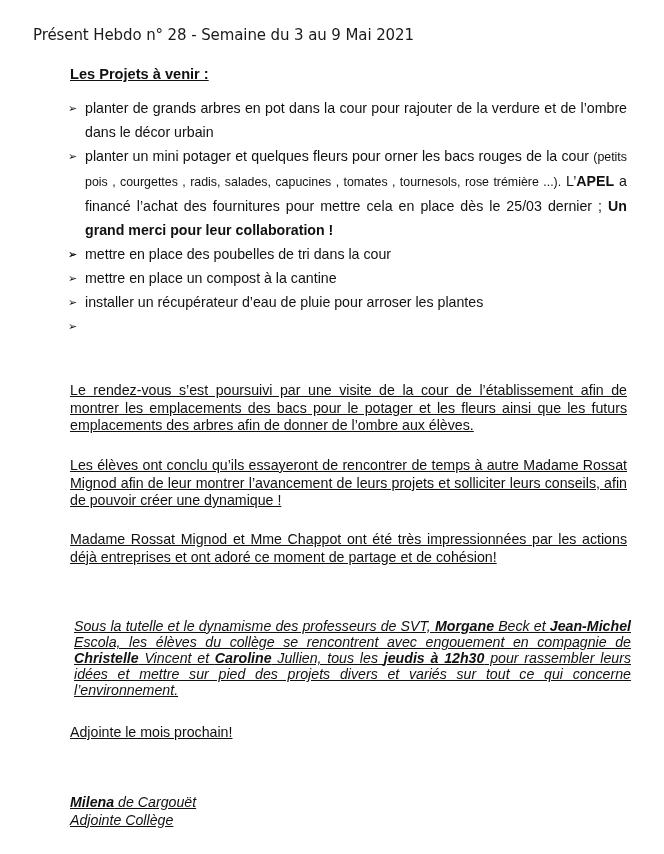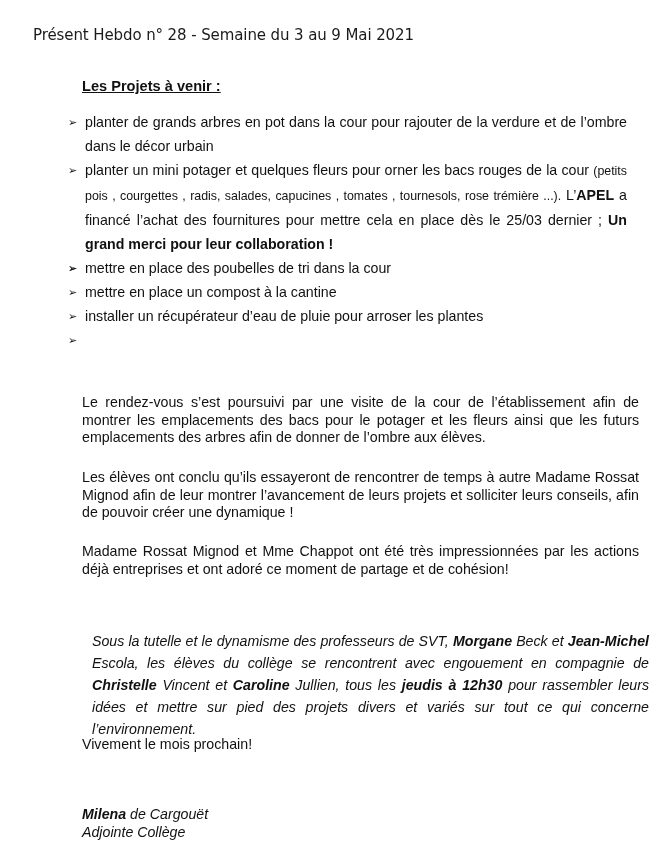--- a/index.html
+++ b/index.html
@@ -37,7 +37,7 @@
       font-weight: bold;
       text-decoration: underline;
       font-size: 14.6px;
-      margin: 12px;
+      margin: 0;
       height: 20px;
     }
     ul.projects {

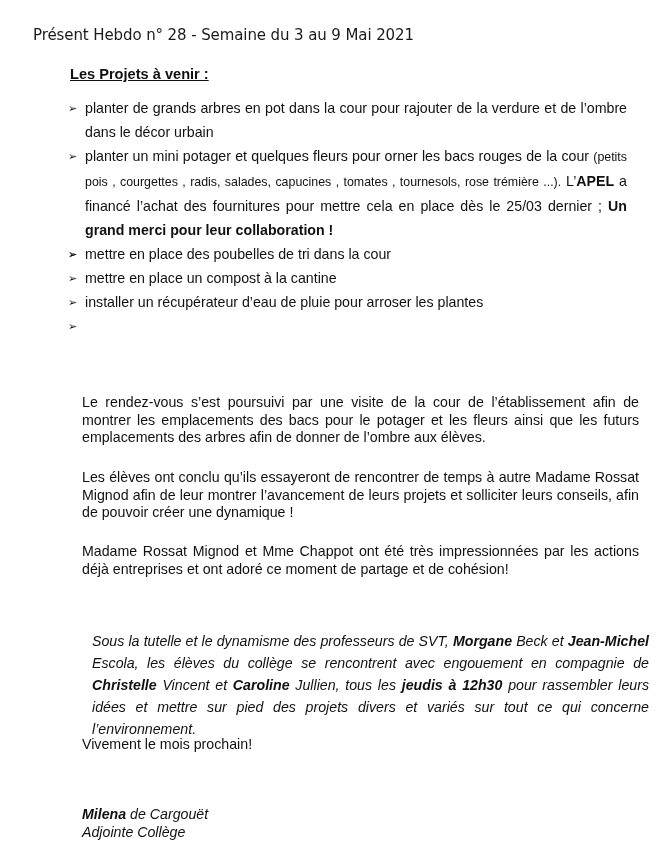--- a/index.html
+++ b/index.html
@@ -62,9 +62,10 @@
       font-size: 12.4px;
     }
     .para {
-      margin: 12px;
+      margin: 0;
       text-align: justify;
       line-height: 17.5px;
+      text-decoration: underline;
     }
     .p1 { position: absolute; top: 316px; left: 0; width: 557px; }
     .p2 { position: absolute; top: 391px; left: 0; width: 557px; }

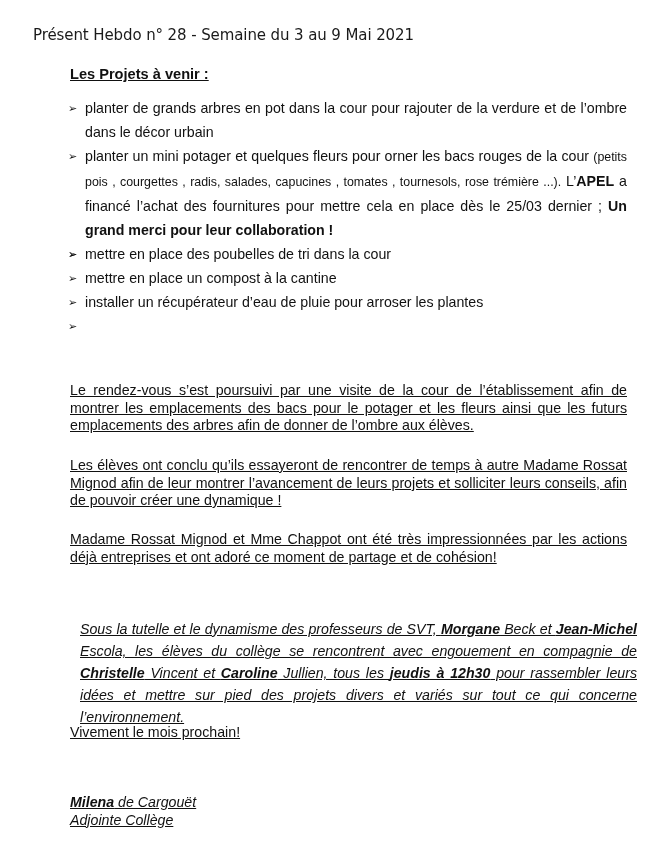--- a/index.html
+++ b/index.html
@@ -70,7 +70,7 @@
     .p1 { position: absolute; top: 316px; left: 0; width: 557px; }
     .p2 { position: absolute; top: 391px; left: 0; width: 557px; }
     .p3 { position: absolute; top: 465px; left: 0; width: 557px; }
-    .p4 { position: absolute; top: 552px; left: 10px; width: 557px; font-style: italic; line-height: 22px;}
+    .p4 { position: absolute; top: 552px; left: 4px; width: 557px; font-style: italic; line-height: 16px;}
     .p5 { position: absolute; top: 658px; left: 0; width: 557px; }
     .p6 { position: absolute; top: 693px; left: 0; width: 557px; font-weight: bold; }
     .p7 { position: absolute; top: 728px; left: 0; width: 557px; font-style: italic; line-height: 17.5px; }

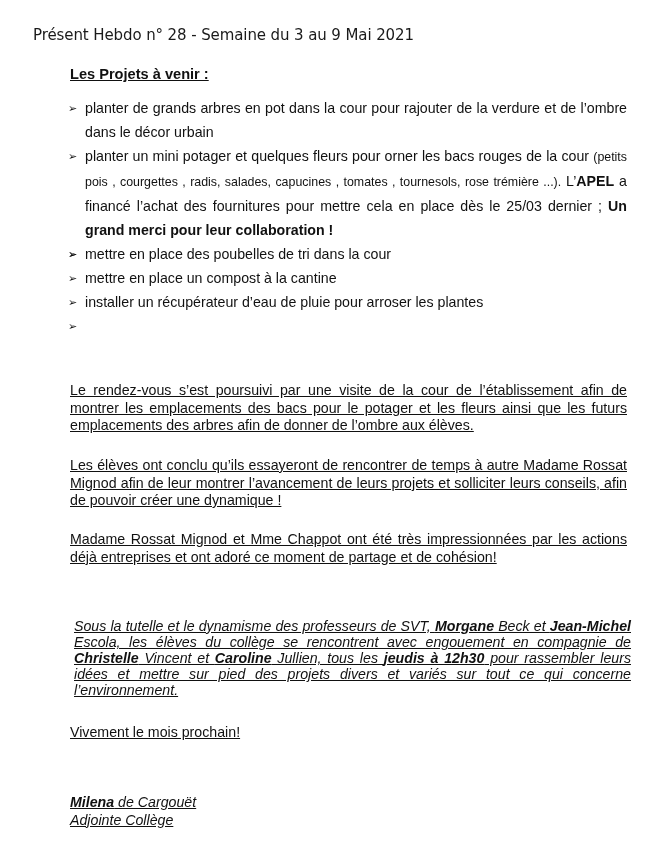--- a/index.html
+++ b/index.html
@@ -120,7 +120,7 @@
 
   <p class="para p4"><span>Sous la tutelle et le dynamisme des professeurs de SVT, </span><b>Morgane</b><span> Beck et </span><b>Jean-Michel</b><span> Escola, les élèves du collège se rencontrent avec engouement en compagnie de </span><b>Christelle</b><span> Vincent et </span><b>Caroline</b><span> Jullien, tous les </span><b>jeudis à 12h30</b><span> pour rassembler leurs idées et mettre sur pied des projets divers et variés sur tout ce qui concerne l’environnement.</span></p>
 
-  <p class="para p5">Vivement le mois prochain!</p>
+  <p class="para p5">Adjointe le mois prochain!</p>
 
   <p class="para p7"><span class="bi">Milena</span><span> de Cargouët</span><br><span>Adjointe Collège</span></p>
 </div>

